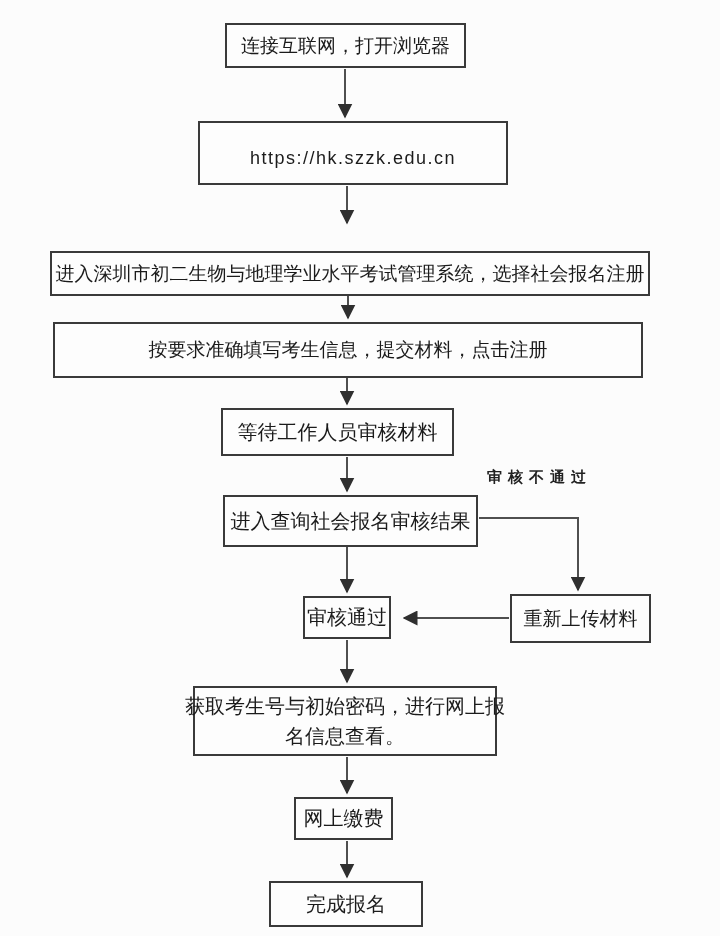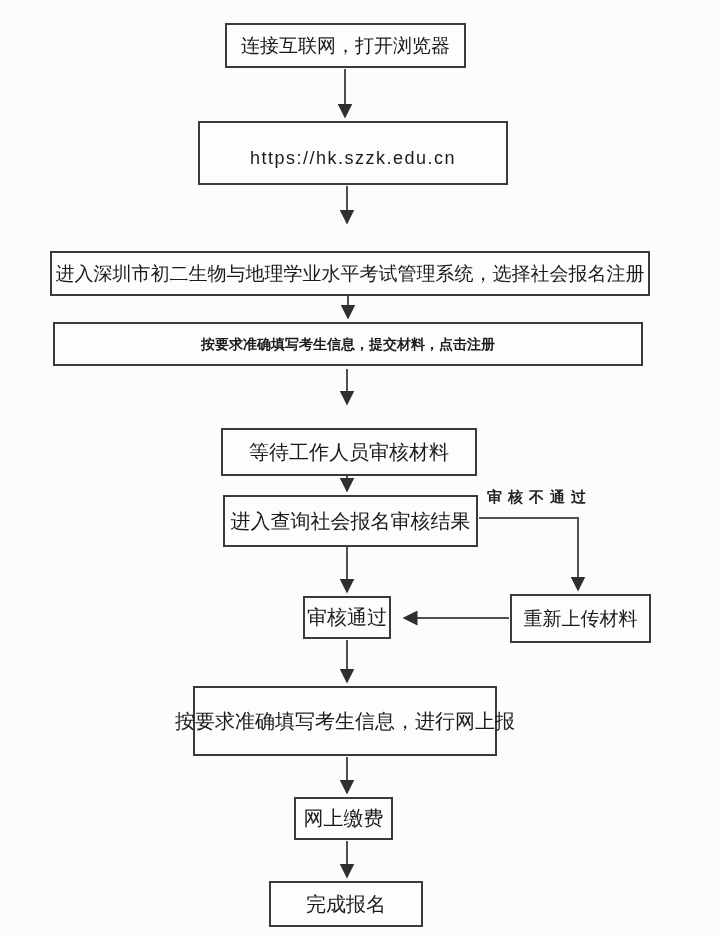--- a/index.html
+++ b/index.html
@@ -49,7 +49,7 @@
   #n-connect   { left: 225px; top: 23px;  width: 241px; height: 45px; font-size: 19px; }
   #n-url       { left: 198px; top: 121px; width: 310px; height: 64px; font-size: 21px; }
   #n-system    { left: 50px;  top: 227px; width: 600px; height: 45px; font-size: 19px; margin-top: 24px; }
-  #n-fill      { left: 53px;  top: 322px; width: 590px; height: 44px; font-size: 14px; font-weight: bold; }
+  #n-fill      { left: 53px;  top: 322px; width: 590px; height: 56px; font-size: 19px; }
   #n-wait      { left: 221px; top: 428px; width: 256px; height: 48px; font-size: 20px; }
   #n-query     { left: 223px; top: 495px; width: 255px; height: 52px; font-size: 20px; }
   #n-passed    { left: 303px; top: 596px; width: 88px;  height: 43px; font-size: 20px; }

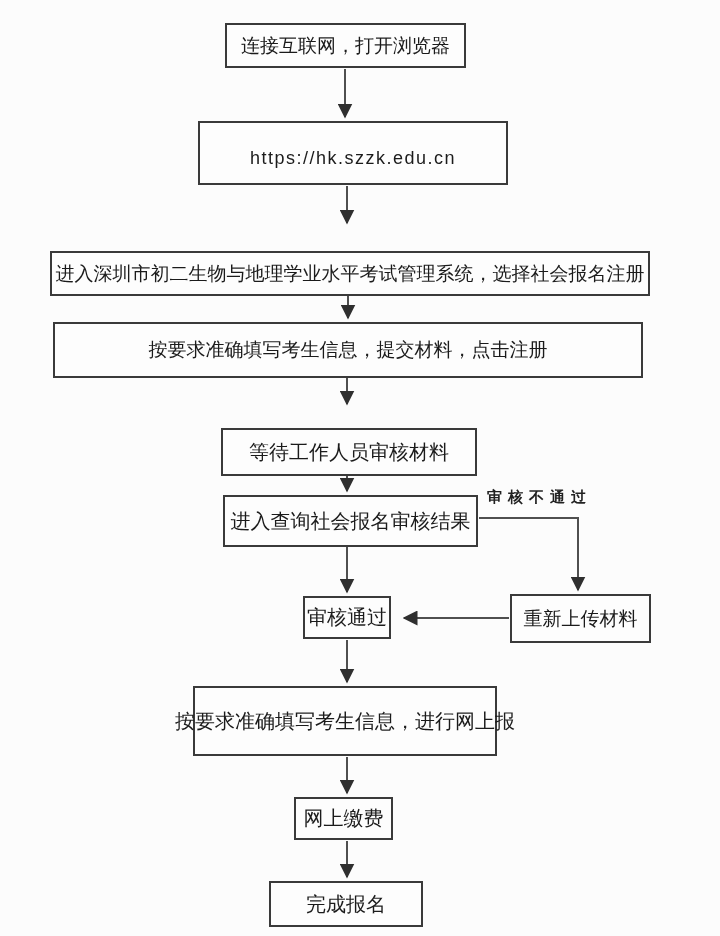--- a/index.html
+++ b/index.html
@@ -50,7 +50,7 @@
   #n-url       { left: 198px; top: 121px; width: 310px; height: 64px; font-size: 21px; }
   #n-system    { left: 50px;  top: 227px; width: 600px; height: 45px; font-size: 19px; margin-top: 24px; }
   #n-fill      { left: 53px;  top: 322px; width: 590px; height: 56px; font-size: 19px; }
-  #n-wait      { left: 221px; top: 428px; width: 256px; height: 48px; font-size: 20px; }
+  #n-wait      { left: 221px; top: 408px; width: 233px; height: 48px; font-size: 20px; }
   #n-query     { left: 223px; top: 495px; width: 255px; height: 52px; font-size: 20px; }
   #n-passed    { left: 303px; top: 596px; width: 88px;  height: 43px; font-size: 20px; }
   #n-reupload  { left: 510px; top: 594px; width: 141px; height: 49px; font-size: 19px; }

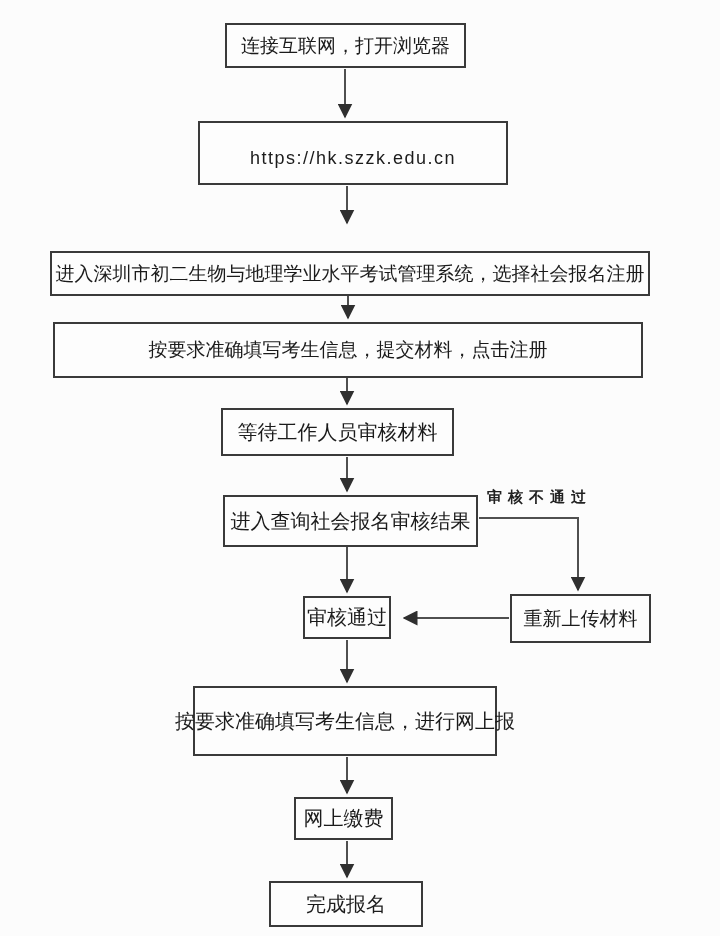--- a/index.html
+++ b/index.html
@@ -57,7 +57,7 @@
   #n-getid     { left: 193px; top: 686px; width: 304px; height: 70px; font-size: 20px; line-height: 1.5; }
   #n-pay       { left: 294px; top: 797px; width: 99px;  height: 43px; font-size: 20px; }
   #n-complete  { left: 269px; top: 881px; width: 154px; height: 46px; font-size: 20px; }
-  #lbl-review-failed { left: 487px; top: 488px; }
+  #lbl-review-failed { left: 487px; top: 468px; }
 </style>
 </head>
 <body>

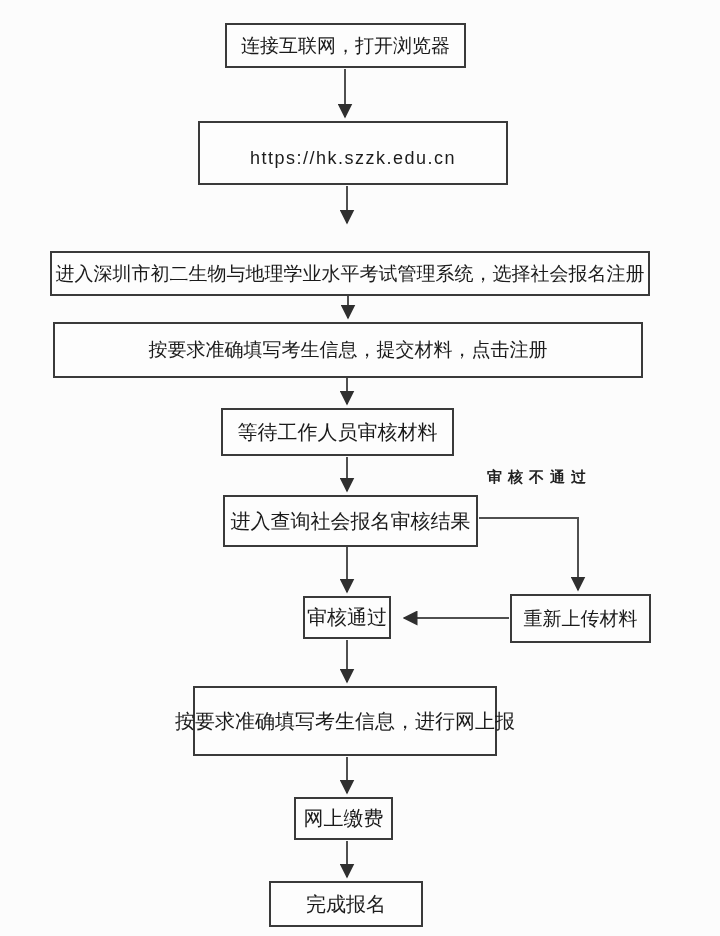--- a/index.html
+++ b/index.html
@@ -116,7 +116,7 @@
   </div>
 
   <div class="node" id="n-getid">
-    <span class="line">按要求准确填写考生信息，进行网上报</span>
+    <span class="line">获取考生号与初始密码，进行网上报</span>
   </div>
 
   <div class="node" id="n-pay">

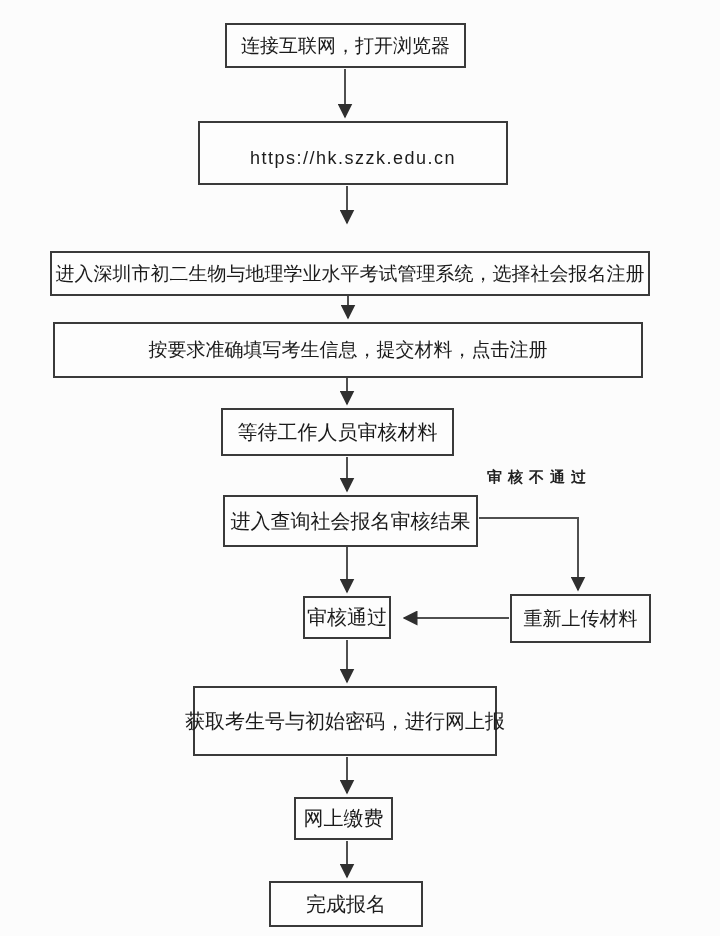--- a/index.html
+++ b/index.html
@@ -117,6 +117,7 @@
 
   <div class="node" id="n-getid">
     <span class="line">获取考生号与初始密码，进行网上报</span>
+    <span class="line">名信息查看。</span>
   </div>
 
   <div class="node" id="n-pay">

